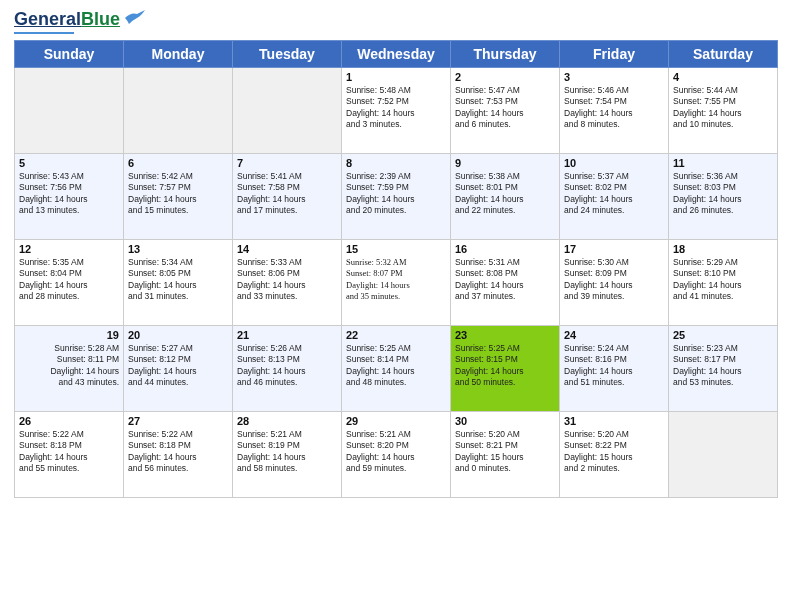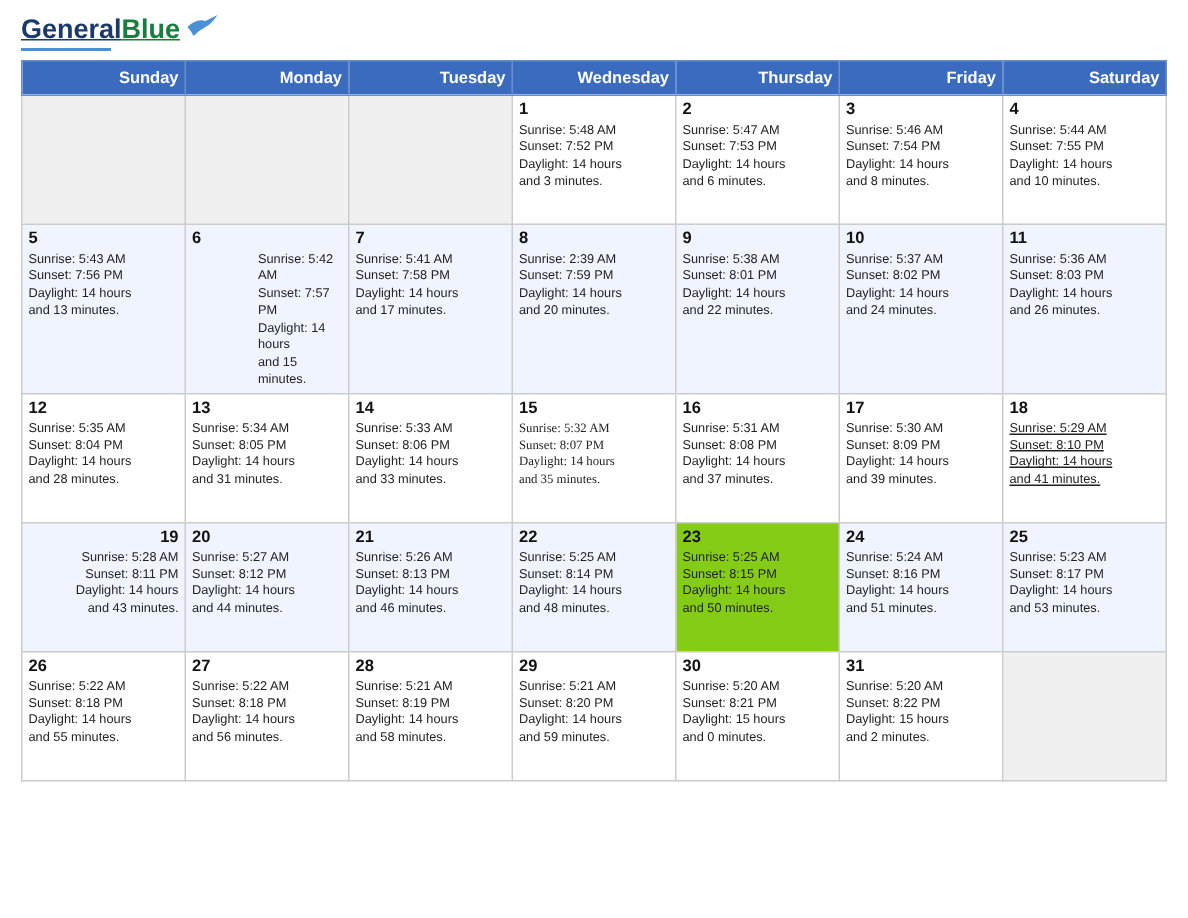--- a/index.html
+++ b/index.html
@@ -65,10 +65,10 @@
     .calendar th {
       background: #3a6bbf;
       color: #fff;
-      font-size: 11px;
+      font-size: 14px;
       font-weight: bold;
       padding: 5px 4px;
-      text-align: right;
+      text-align: center;
       border: 1px solid #6a8fd0;
     }
     .calendar td {

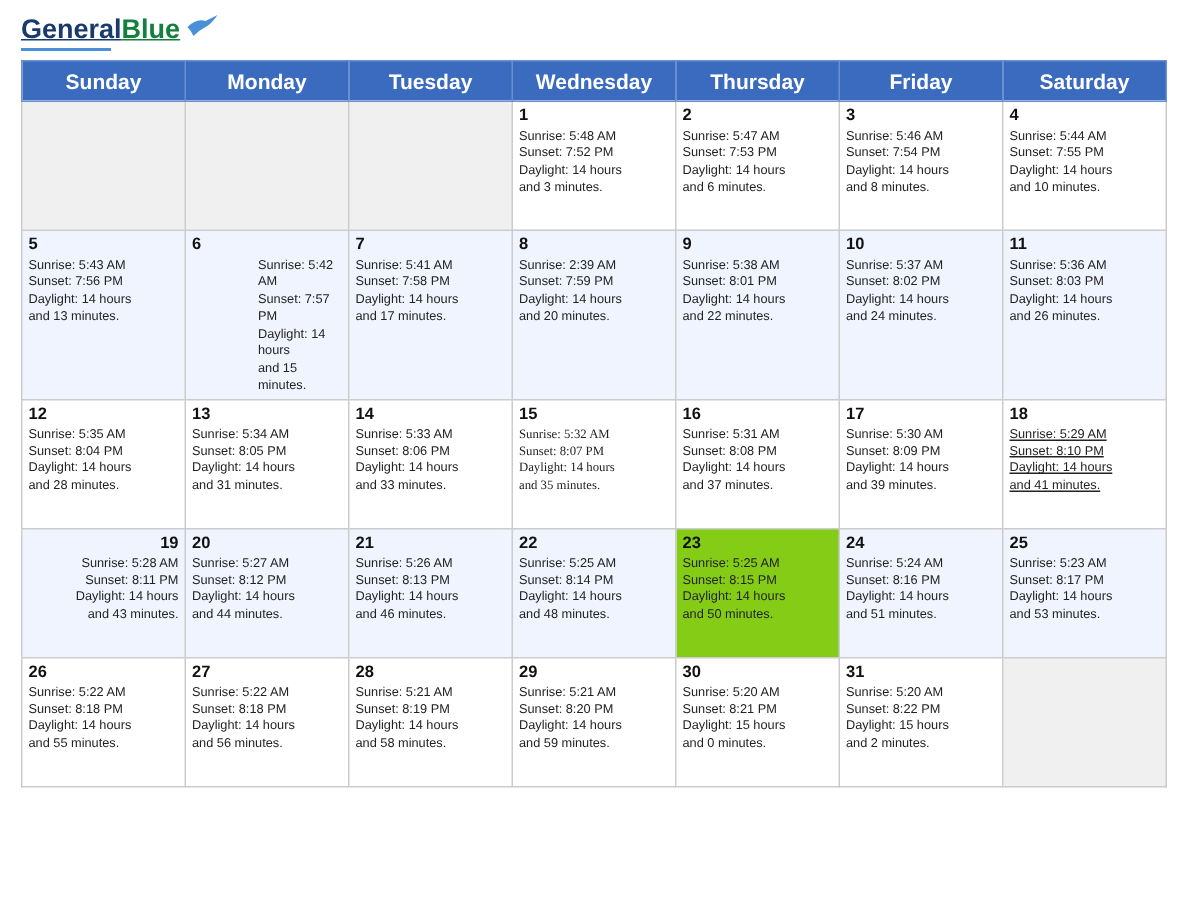--- a/index.html
+++ b/index.html
@@ -177,7 +177,7 @@
           </td>
           <td style="background: rgb(240, 244, 255);">
             <span class="day-num">6</span>
-            <div class="day-info" style="white-space: pre-line; margin-left: 44px;">Sunrise: 5:42 AM
+            <div class="day-info" style="white-space: pre-line;">Sunrise: 5:42 AM
 Sunset: 7:57 PM
 Daylight: 14 hours
 and 15 minutes.</div>

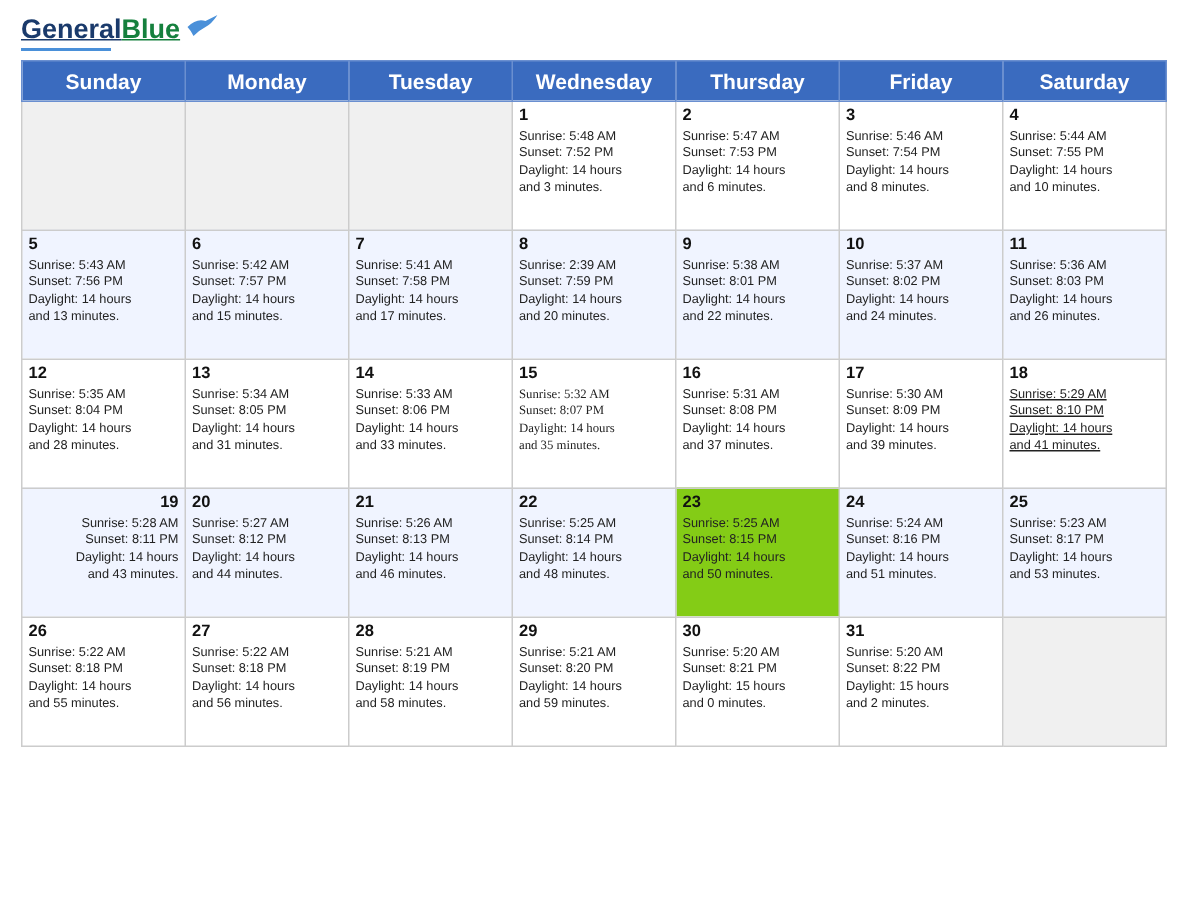--- a/index.html
+++ b/index.html
@@ -263,7 +263,7 @@
           </td>
           <td>
             <span class="day-num">18</span>
-            <div class="day-info" style="white-space: pre-line; text-decoration: underline;">Sunrise: 5:29 AM
+            <div class="day-info" style="white-space: pre-line;">Sunrise: 5:29 AM
 Sunset: 8:10 PM
 Daylight: 14 hours
 and 41 minutes.</div>

